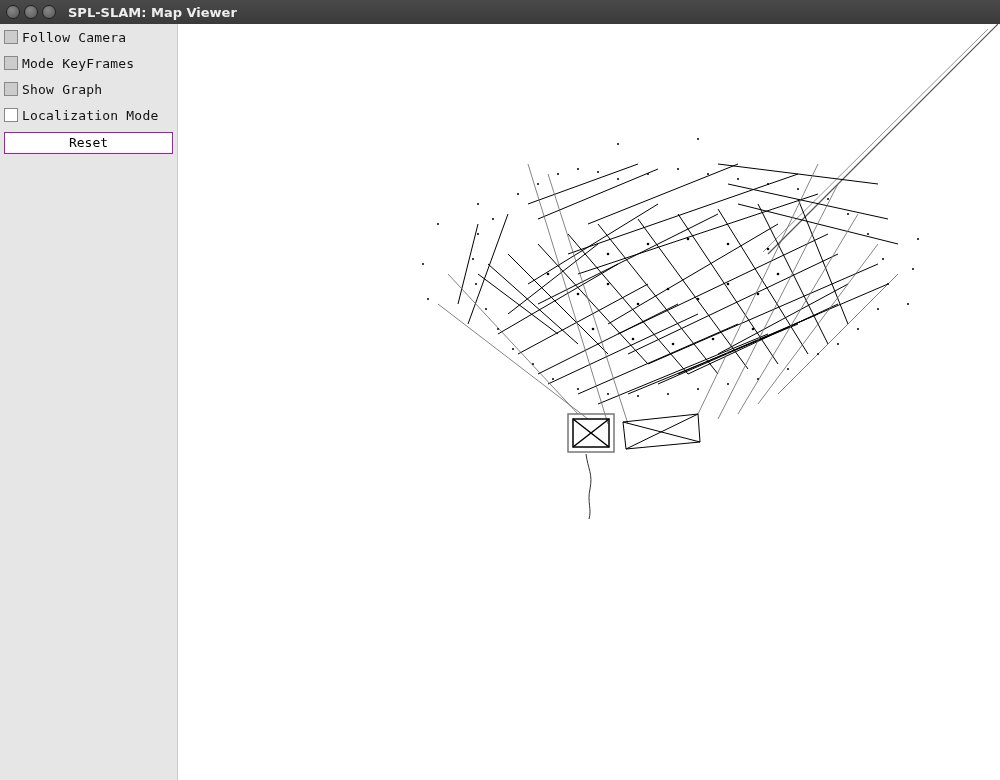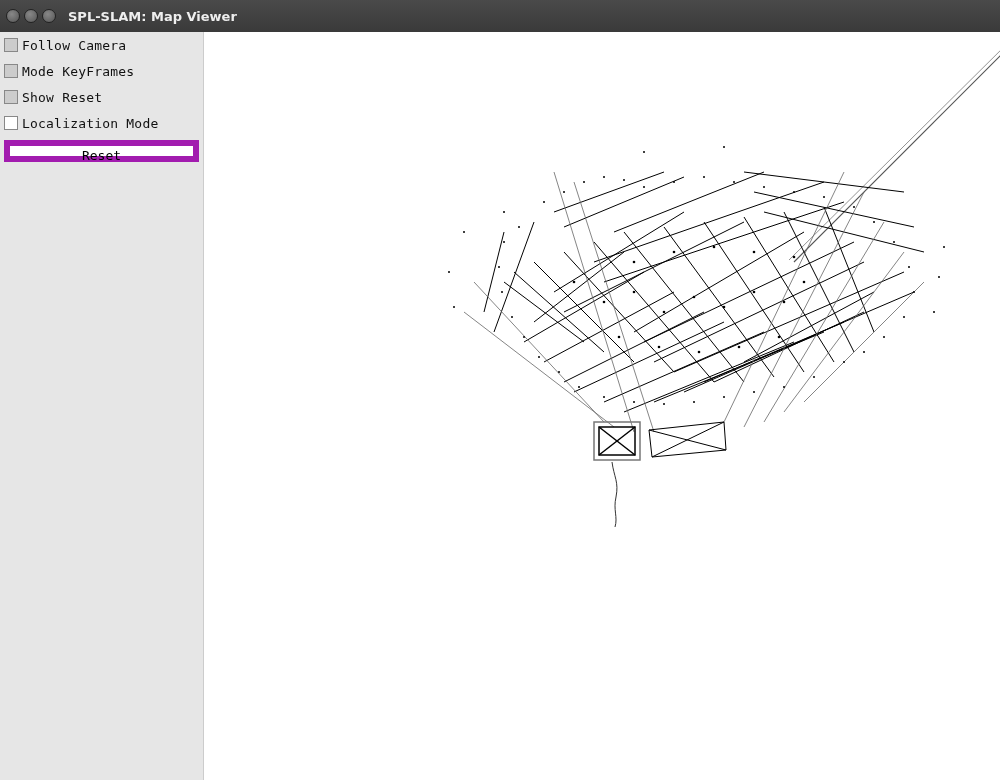--- a/index.html
+++ b/index.html
@@ -16,7 +16,7 @@
       background: linear-gradient(#4a4a4a, #3a3a3a);
       display: flex;
       align-items: center;
-      padding: 16px 6px;
+      padding: 8px 6px;
       gap: 4px;
     }
     .window-btn {

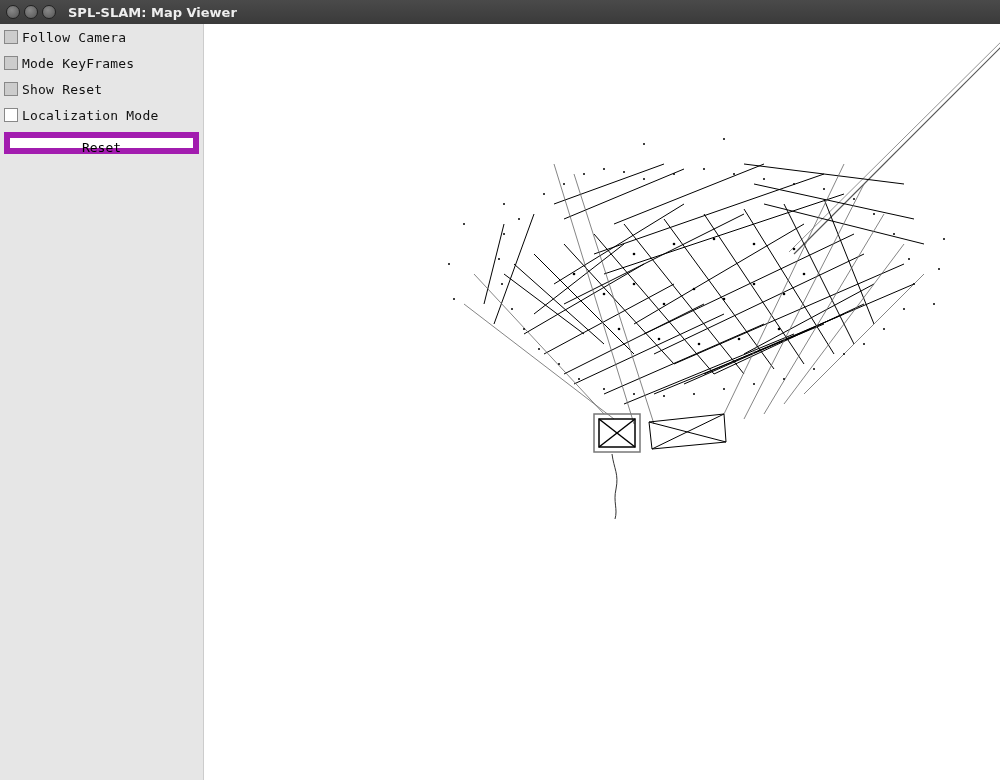--- a/index.html
+++ b/index.html
@@ -39,7 +39,7 @@
       height: calc(100% - 24px);
     }
     .sidebar {
-      width: 204px;
+      width: 178px;
       background: #e6e6e6;
       border-right: 1px solid #ccc;
       padding: 2px 4px;

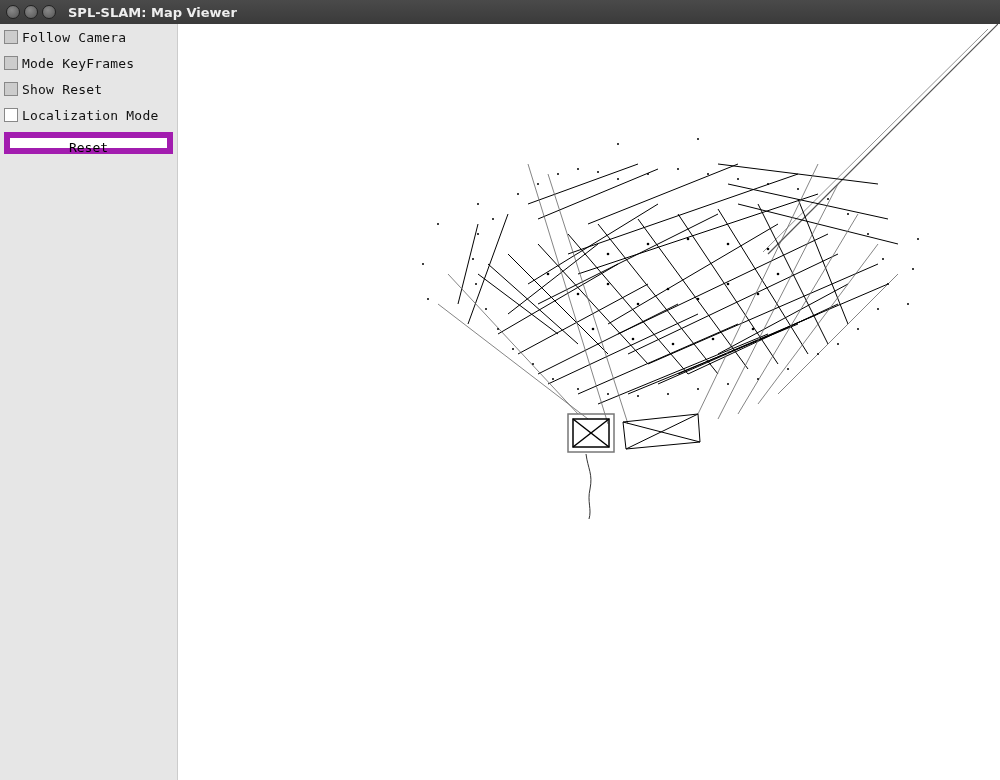--- a/index.html
+++ b/index.html
@@ -118,7 +118,7 @@
 
     <div class="opt">
       <span class="cb"></span>
-      <span class="opt-label">Show Reset</span>
+      <span class="opt-label">Show Graph</span>
     </div>
 
     <div class="opt">

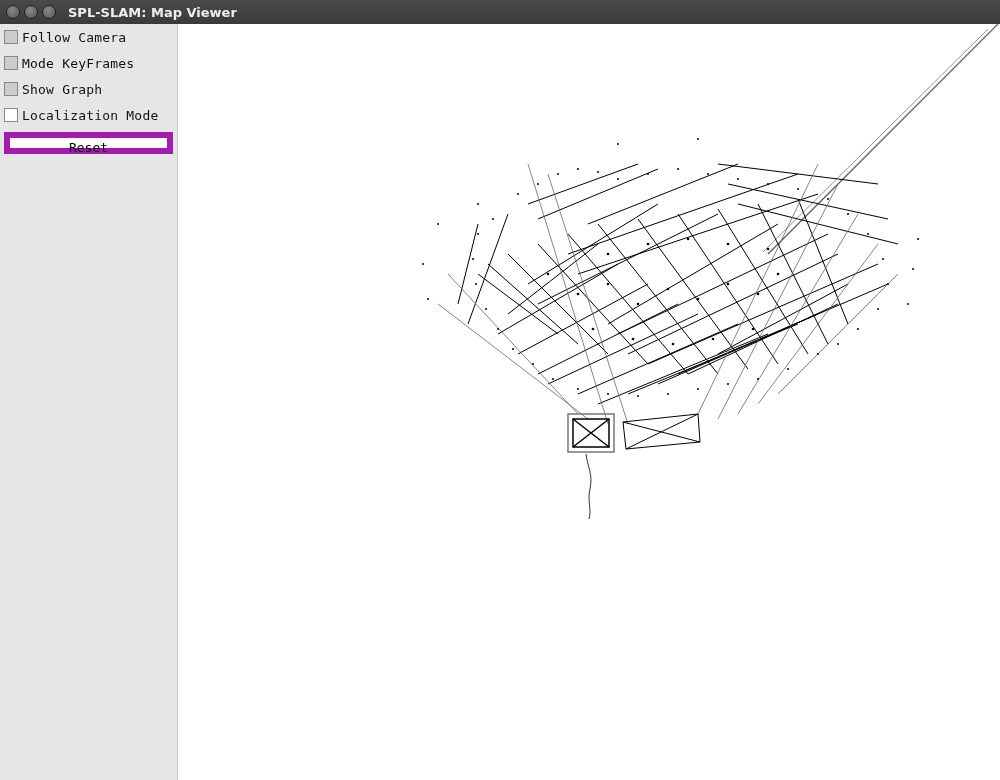--- a/index.html
+++ b/index.html
@@ -72,7 +72,7 @@
     .reset-btn {
       height: 22px;
       background: #fff;
-      border: 6px solid #a21caf;
+      border: 1px solid #a21caf;
       text-align: center;
       line-height: 20px;
       cursor: pointer;

